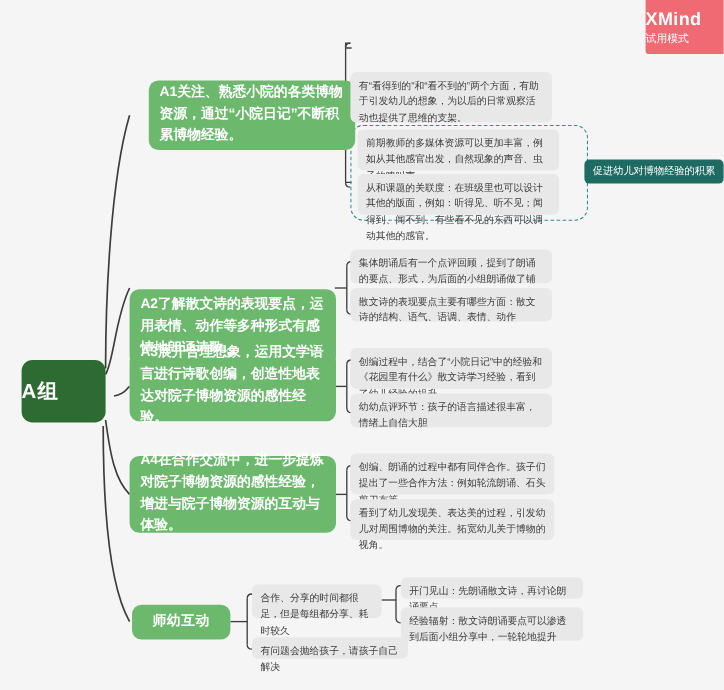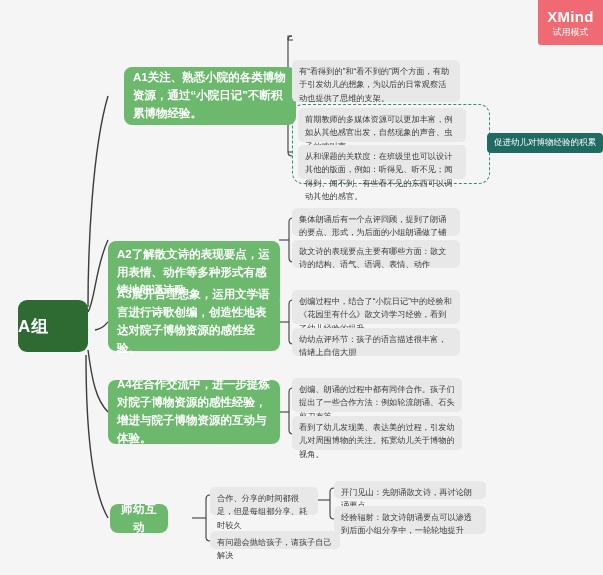--- a/index.html
+++ b/index.html
@@ -71,7 +71,7 @@
     background:#ef6a72;
     border-radius:0 0 0 3px;
     display:flex;flex-direction:column;
-    align-items:center;justify-content:center;
+    justify-content:center;
     color:#ffffff;
   }
   .watermark .wm-title{font-size:15px;font-weight:bold;letter-spacing:.3px;line-height:1;}

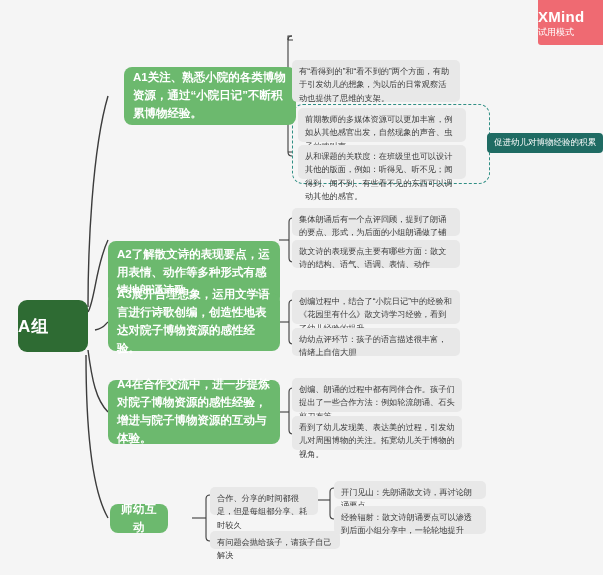--- a/index.html
+++ b/index.html
@@ -180,7 +180,7 @@
     <span>看到了幼儿发现美、表达美的过程，引发幼儿对周围博物的关注。拓宽幼儿关于博物的视角。</span>
   </div>
 
-  <div class="node branch small" style="left:110px;top:504px;width:58px;height:29px;">
+  <div class="node branch small" style="left:110px;top:504px;width:82px;height:29px;">
     <span>师幼互动</span>
   </div>
   <div class="node leaf" style="left:210px;top:487px;width:108px;height:28px;">

